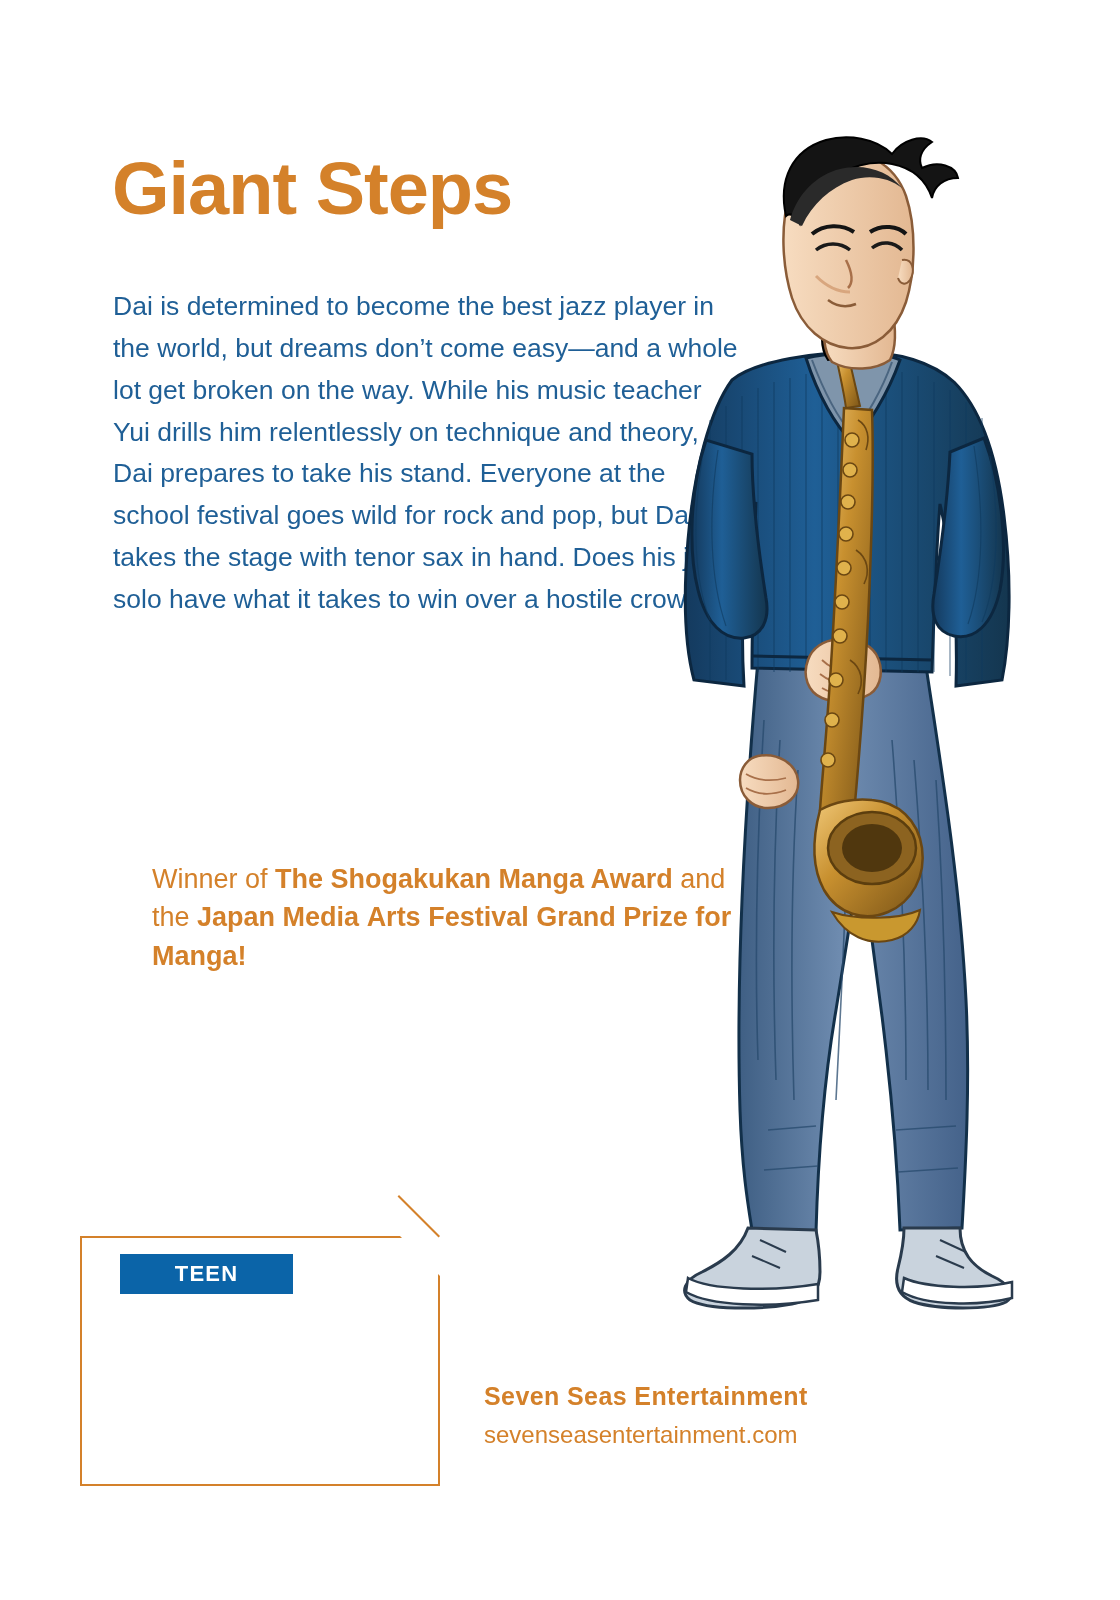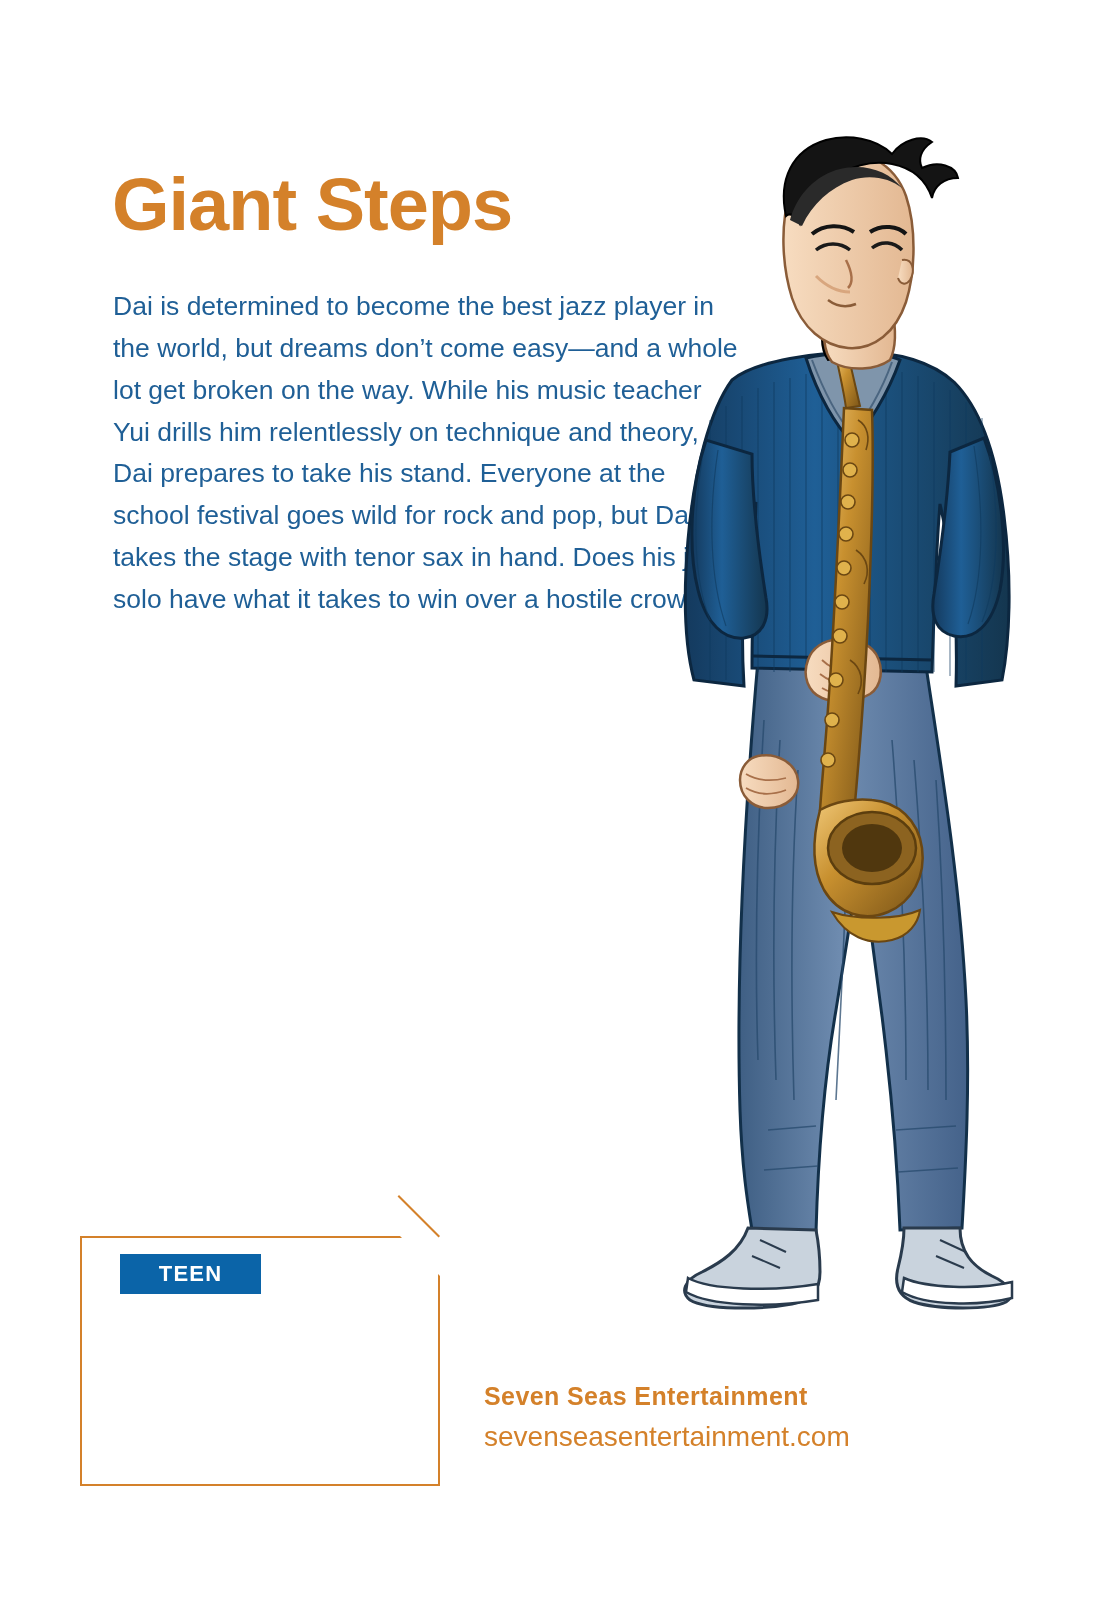--- a/index.html
+++ b/index.html
@@ -29,7 +29,6 @@
     letter-spacing: -1px;
     line-height: 1;
     white-space: nowrap;
-    margin-top: 16px;
   }
 
   

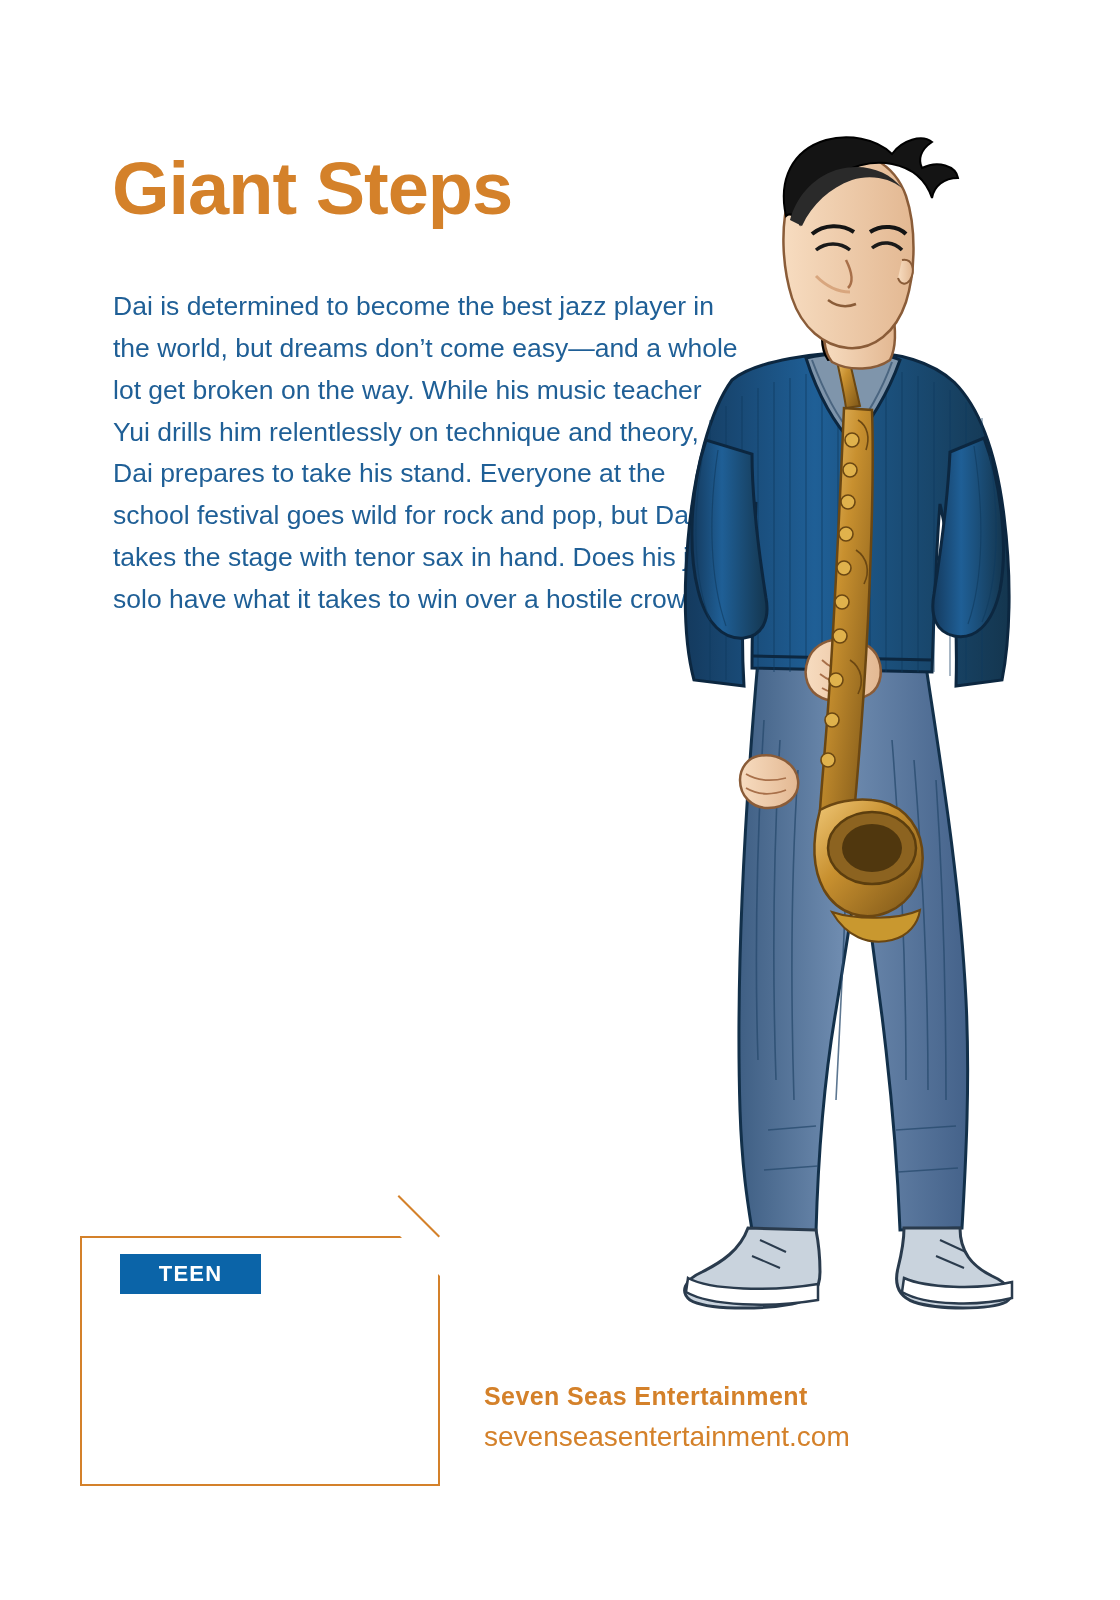--- a/index.html
+++ b/index.html
@@ -141,6 +141,11 @@
 
   <div class="blurb">Dai is determined to become the best jazz player in the world, but dreams don’t come easy—and a whole lot get broken on the way. While his music teacher Yui drills him relentlessly on technique and theory, Dai prepares to take his stand. Everyone at the school festival goes wild for rock and pop, but Dai takes the stage with tenor sax in hand. Does his jazz solo have what it takes to win over a hostile crowd?</div>
 
+  <div class="award">
+    <span>Winner of </span><b>The Shogakukan</b>
+    <b>Manga Award</b><span> and the </span><b>Japan Media</b>
+    <b>Arts Festival Grand Prize for Manga!</b>
+  </div>
 
   <div class="rating-box">
     <div class="rating-box-outline"></div>

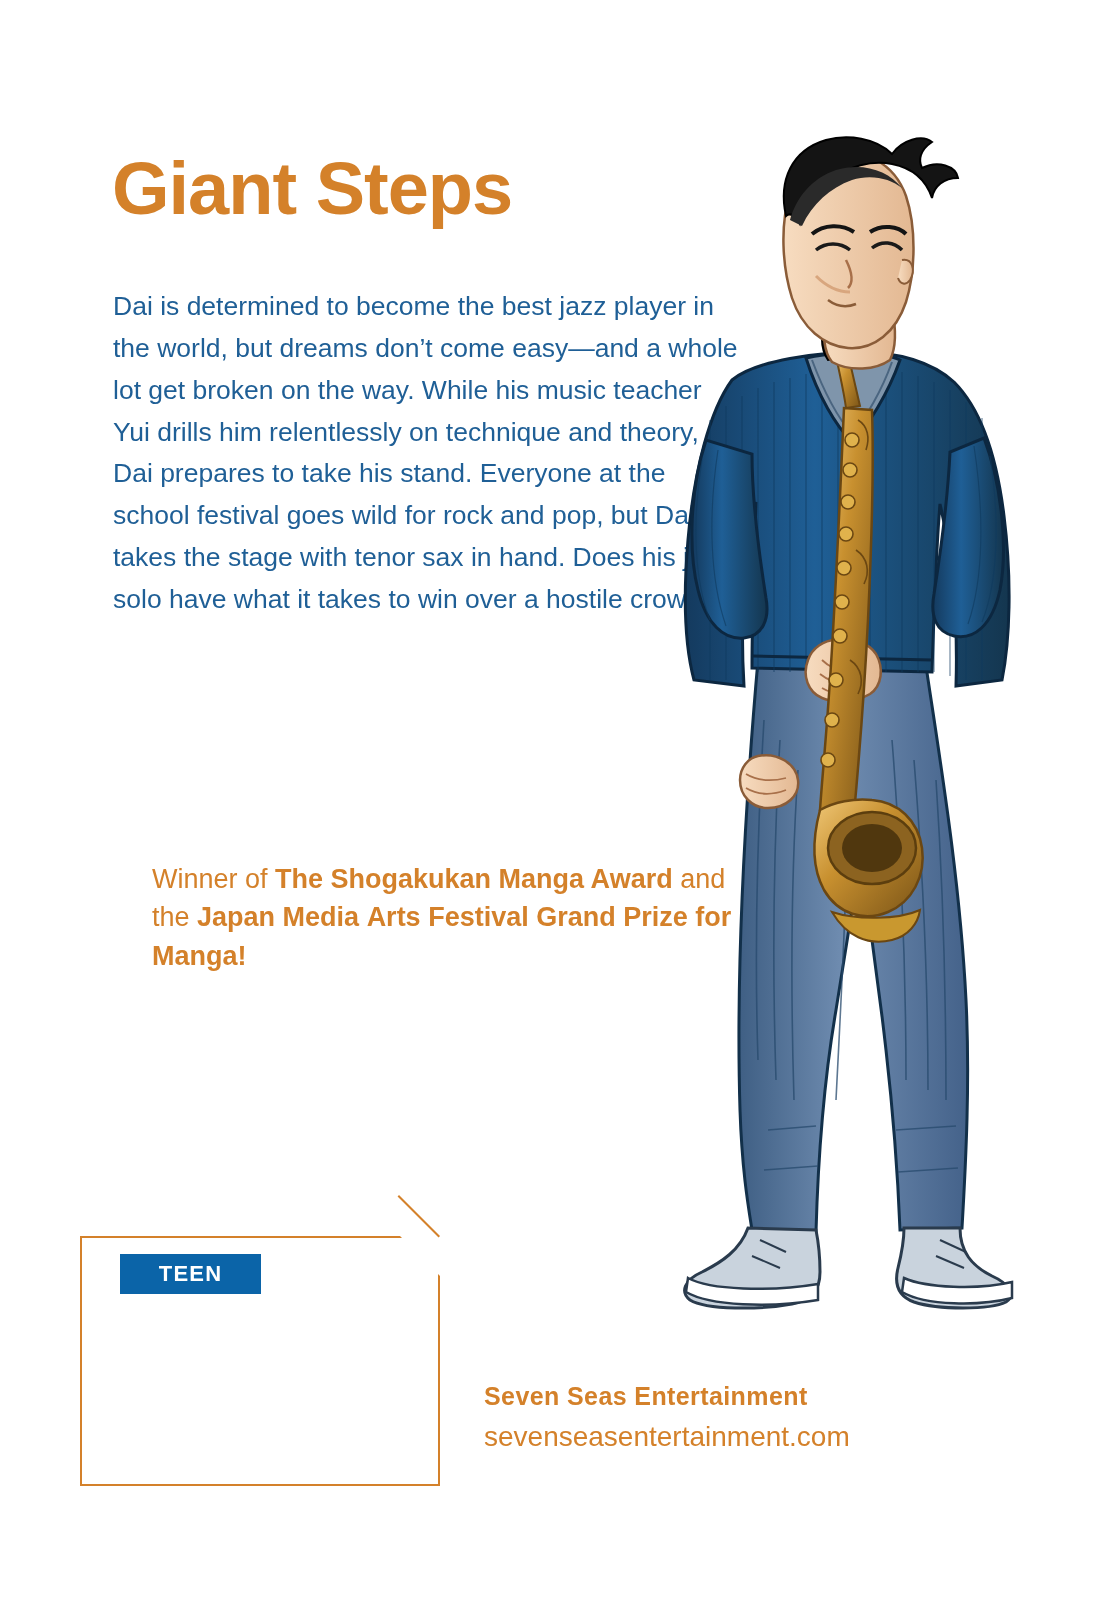--- a/index.html
+++ b/index.html
@@ -86,7 +86,7 @@
     position: absolute;
     left: 40px;
     top: 18px;
-    width: 141px;
+    width: 173px;
     height: 40px;
     background: #0b64a8;
     color: #ffffff;

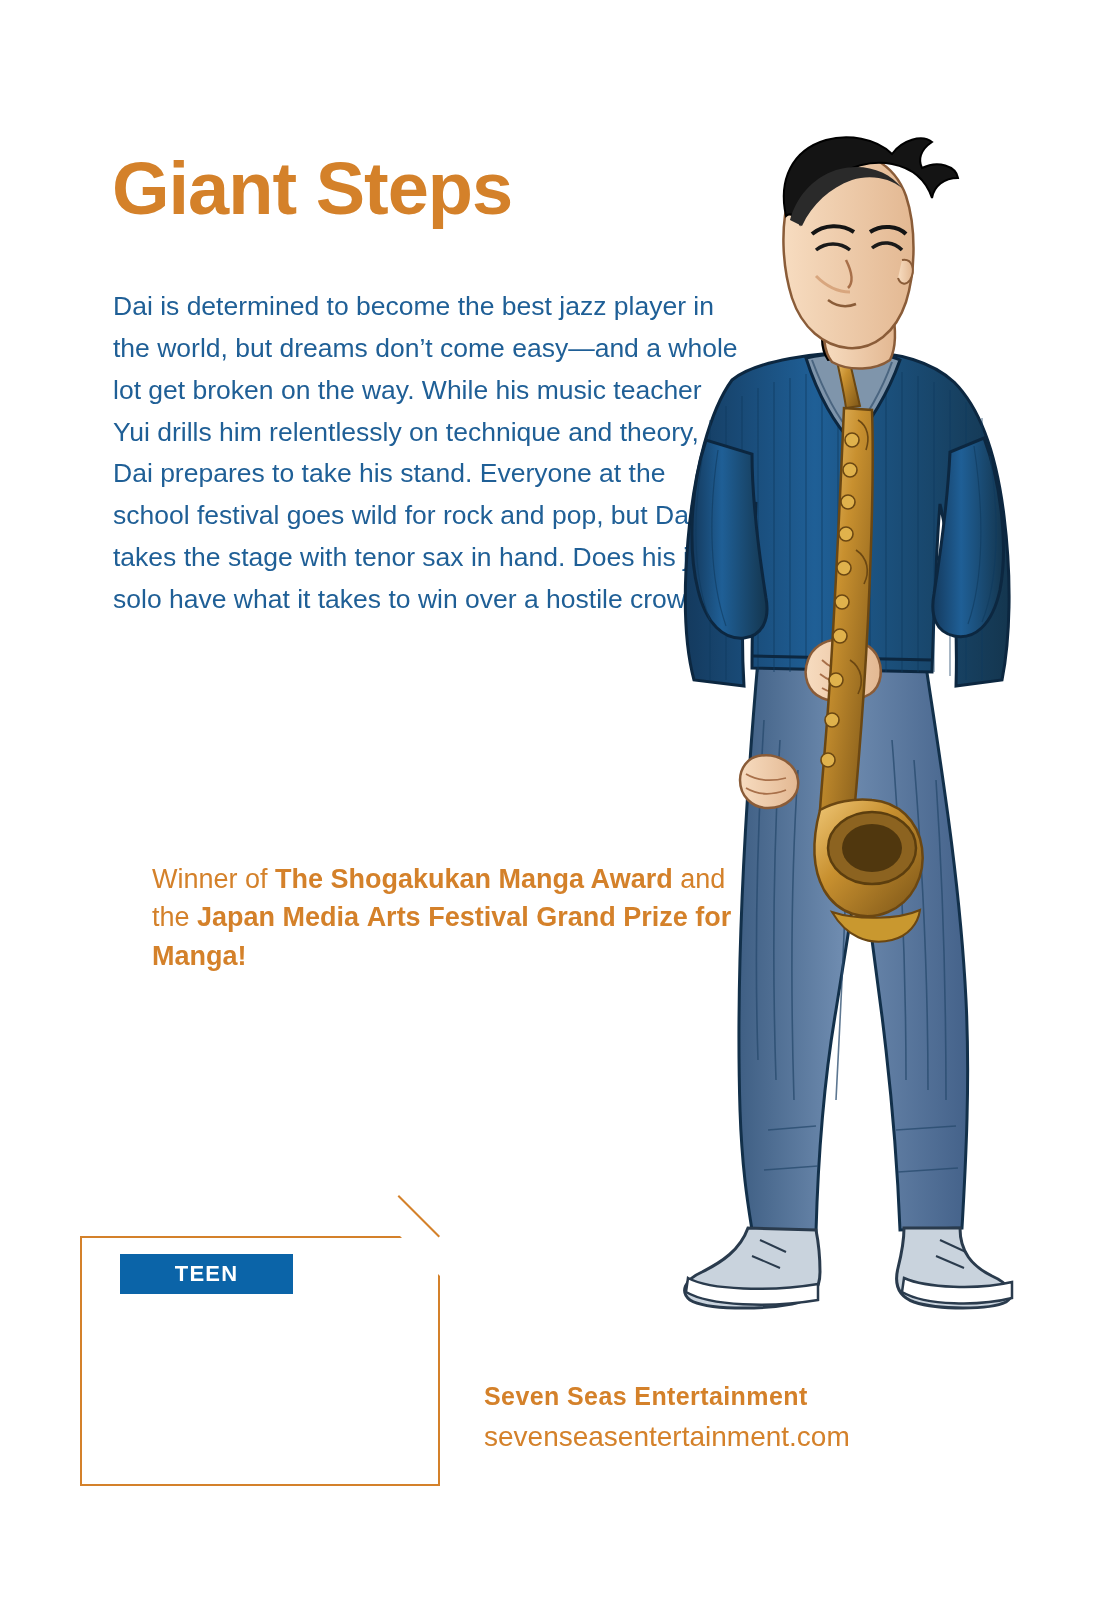--- a/index.html
+++ b/index.html
@@ -112,10 +112,9 @@
     margin-bottom: 10px;
   }
   .publisher .pub-url {
-    font-size: 28px;
+    font-size: 24px;
     font-weight: 400;
     margin-bottom: 12px;
-    text-align: right;
   }
   .publisher .pub-credit {
     font-size: 18.5px;

